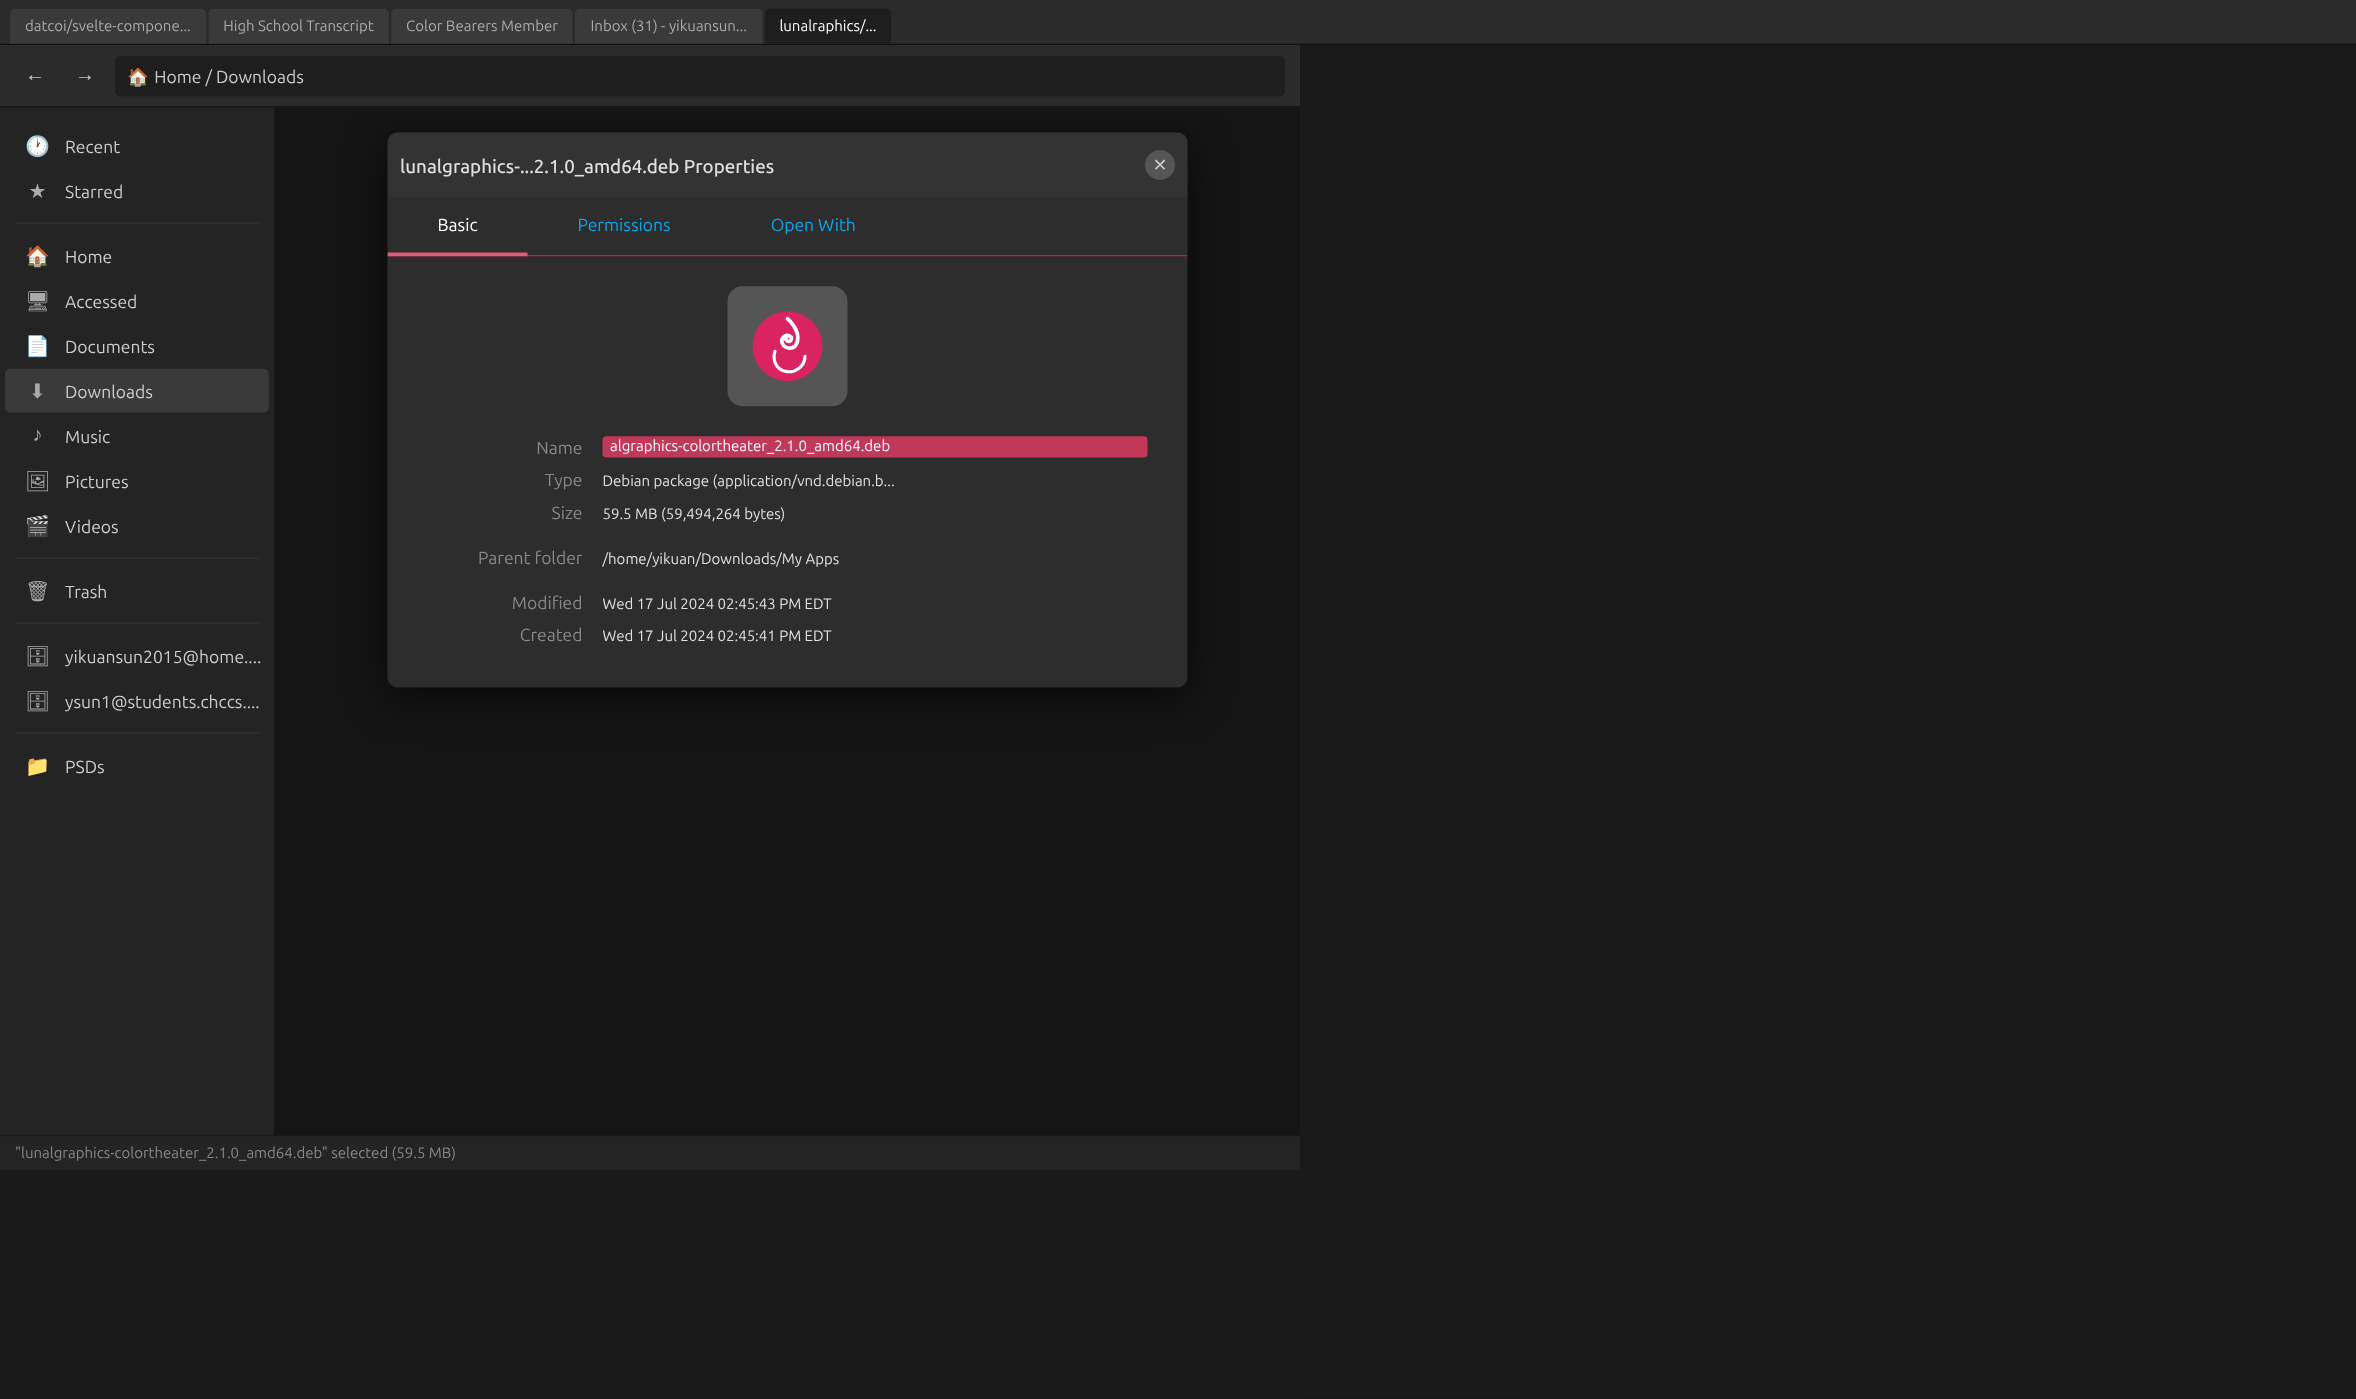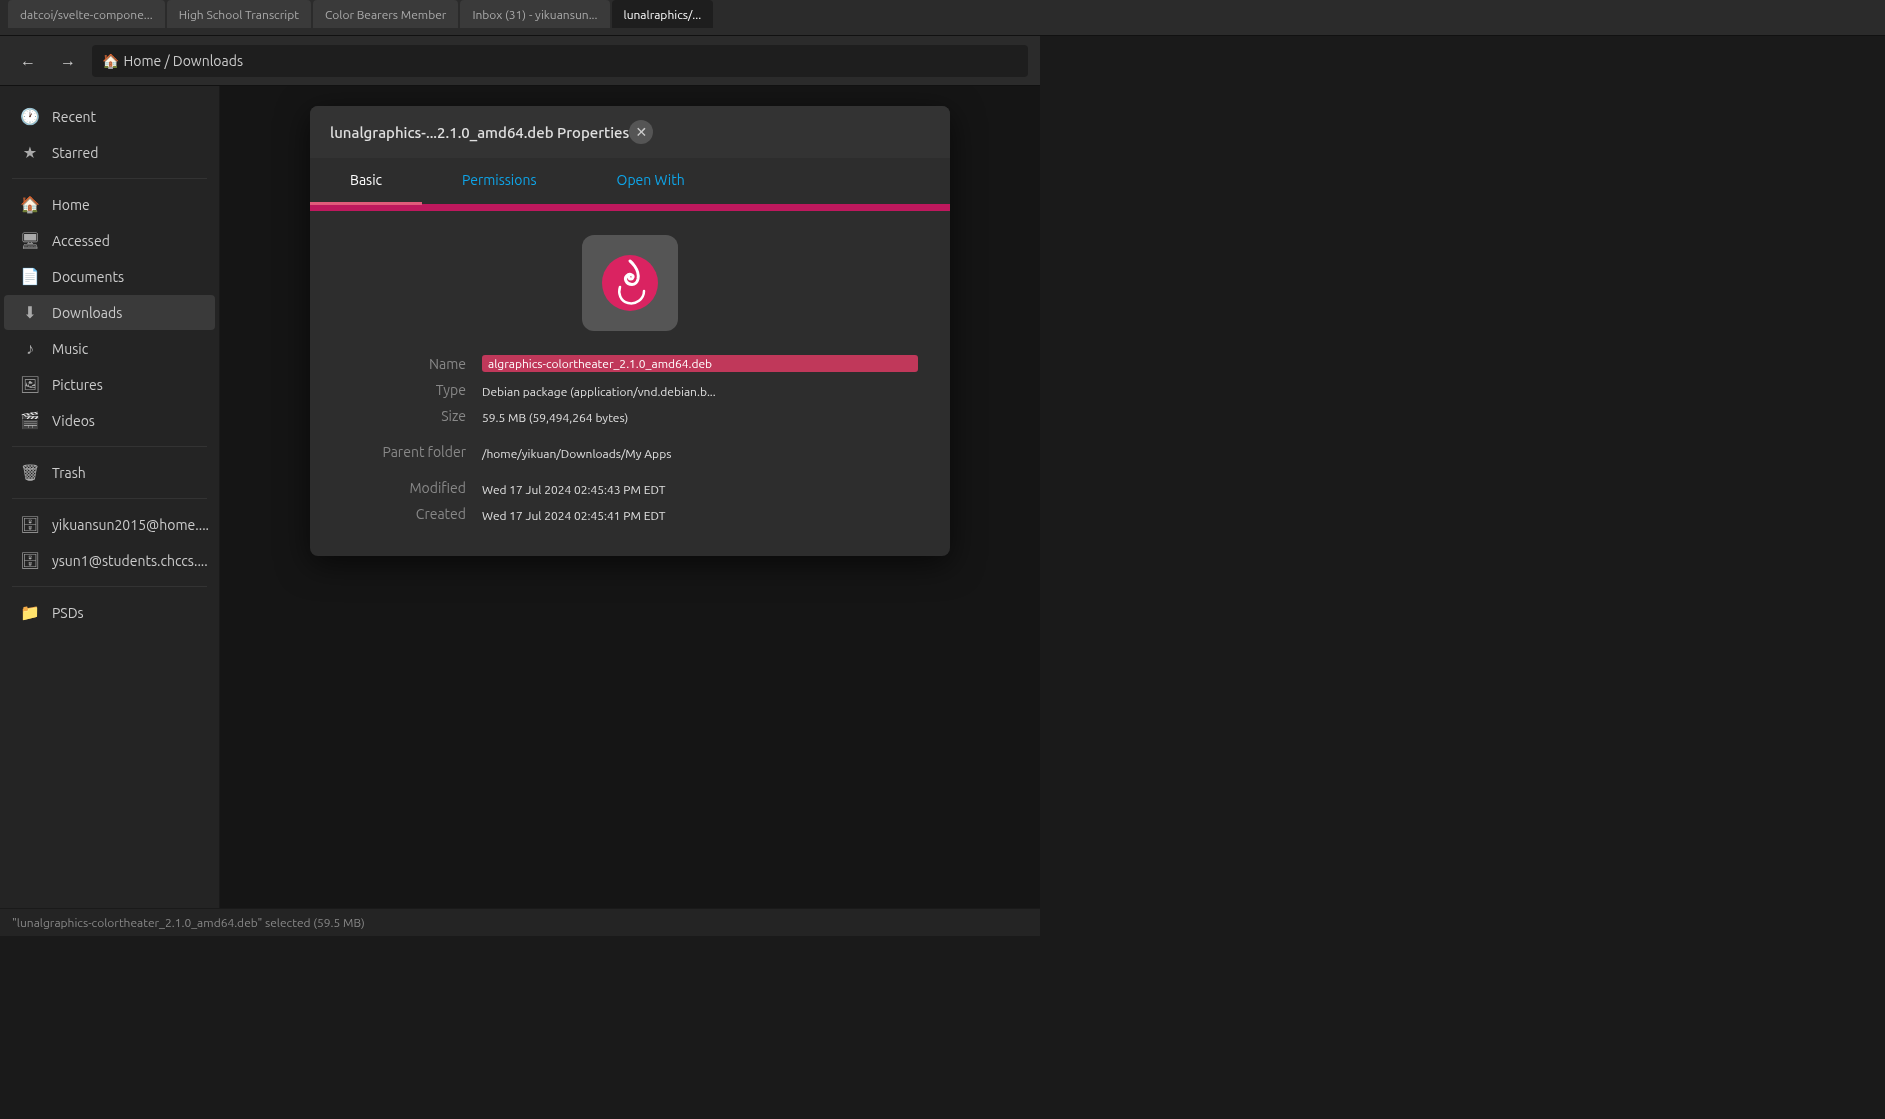--- a/index.html
+++ b/index.html
@@ -18,7 +18,7 @@
       height: 36px;
       background: #2b2b2b;
       display: flex;
-      align-items: flex-start;
+      align-items: flex-end;
       padding: 0 8px;
       border-bottom: 1px solid #111;
       overflow: hidden;

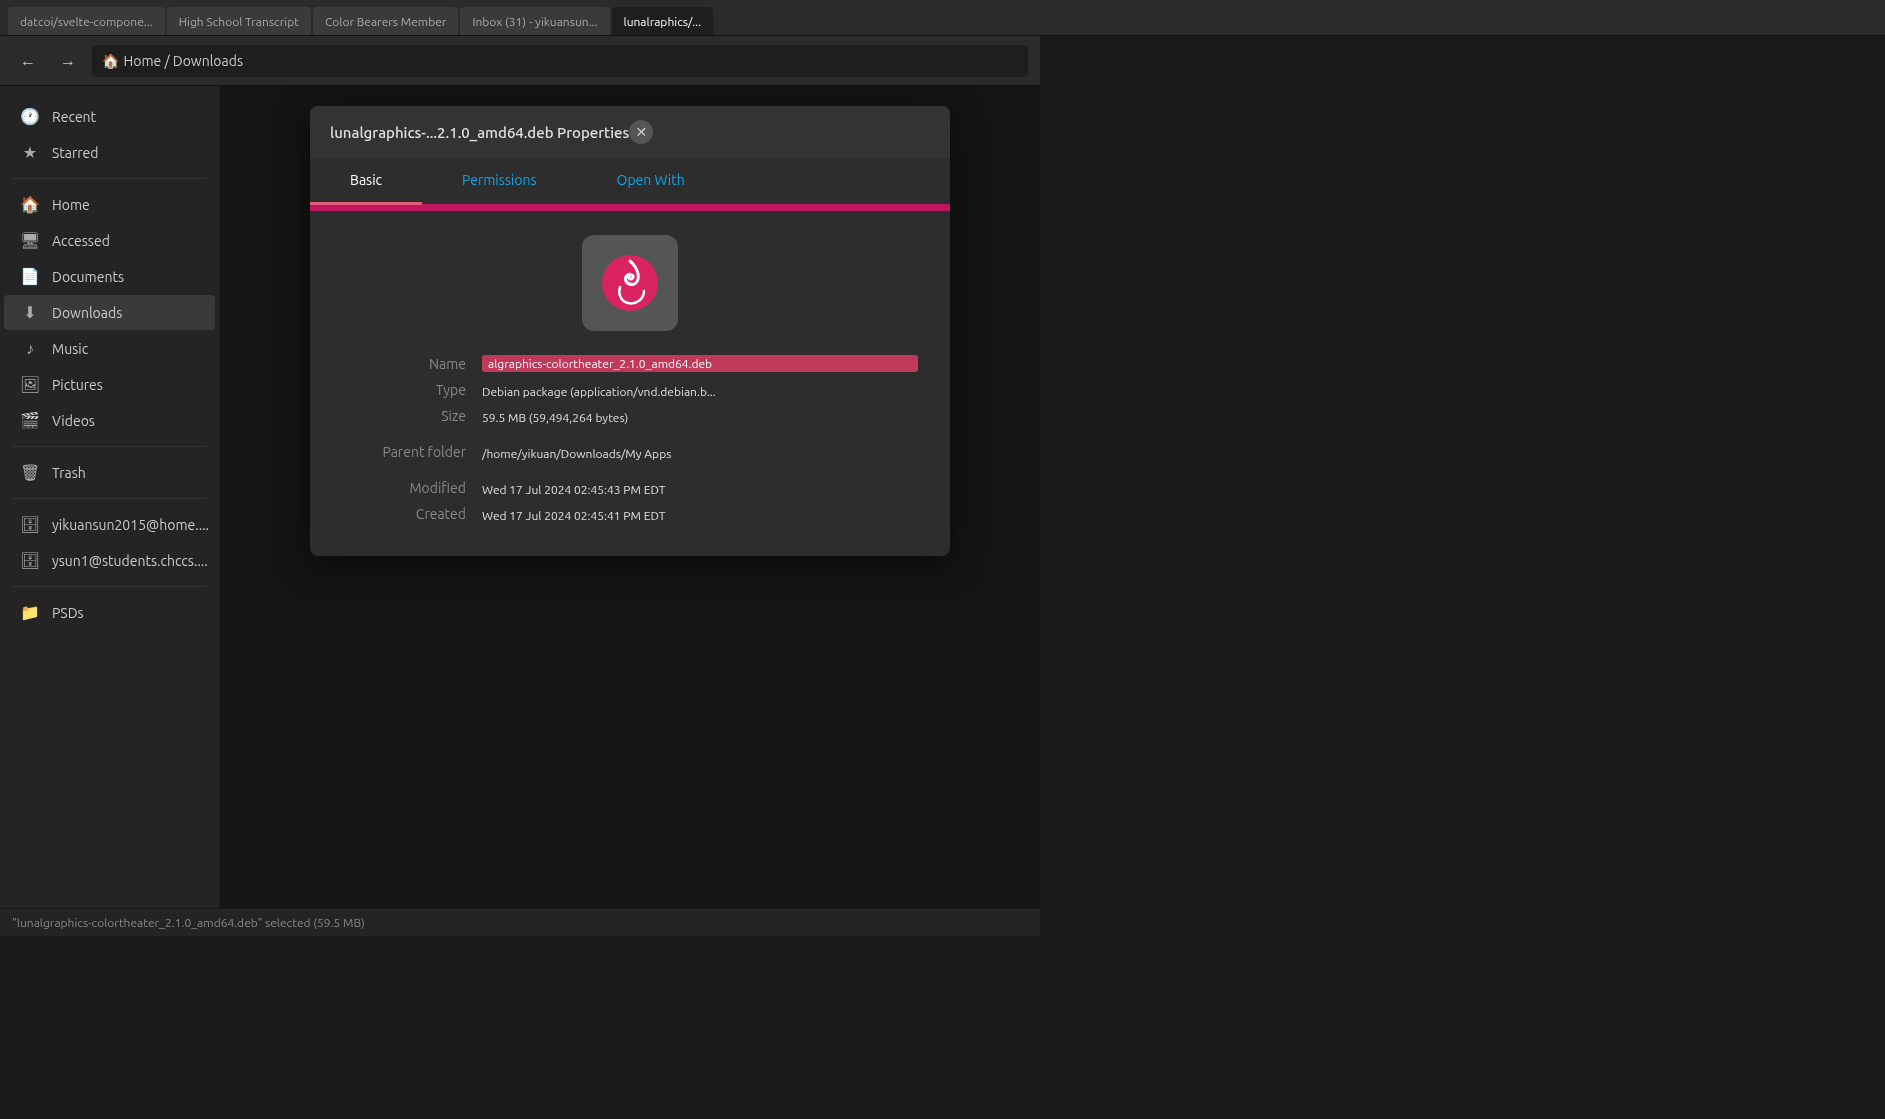--- a/index.html
+++ b/index.html
@@ -157,10 +157,10 @@
     }
     .dialog-titlebar {
       background: #333;
-      padding: 14px 20px;
-      display: flex;
-      align-items: center;
-      justify-content: flex-start;
+      padding: 14px 10px;
+      display: flex;
+      align-items: center;
+      justify-content: space-between;
     }
     .dialog-title {
       font-size: 15px;

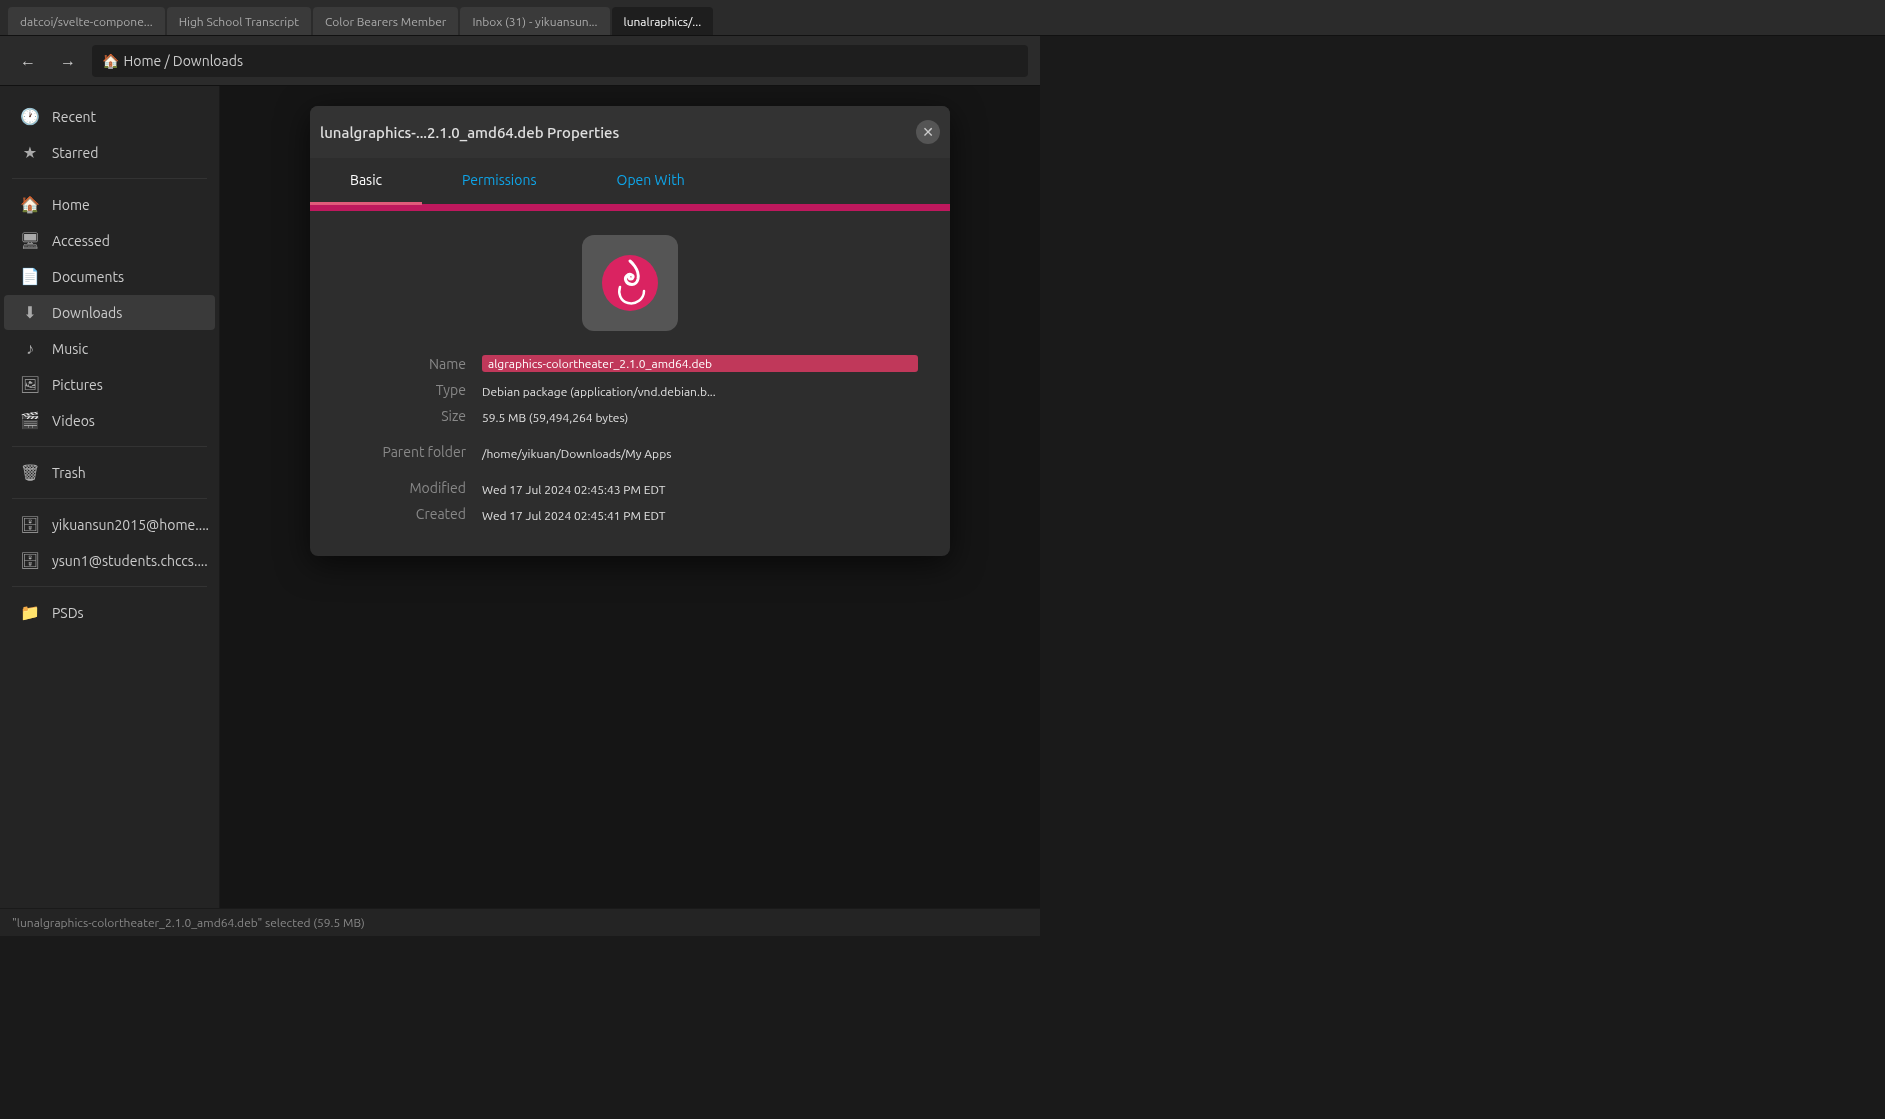--- a/index.html
+++ b/index.html
@@ -185,7 +185,7 @@
     .dialog-tabs {
       background: #2d2d2d;
       display: flex;
-      border-bottom: 7px solid #be185d;
+      border-bottom: 1px solid #be185d;
     }
     .dialog-tab {
       padding: 14px 40px;

